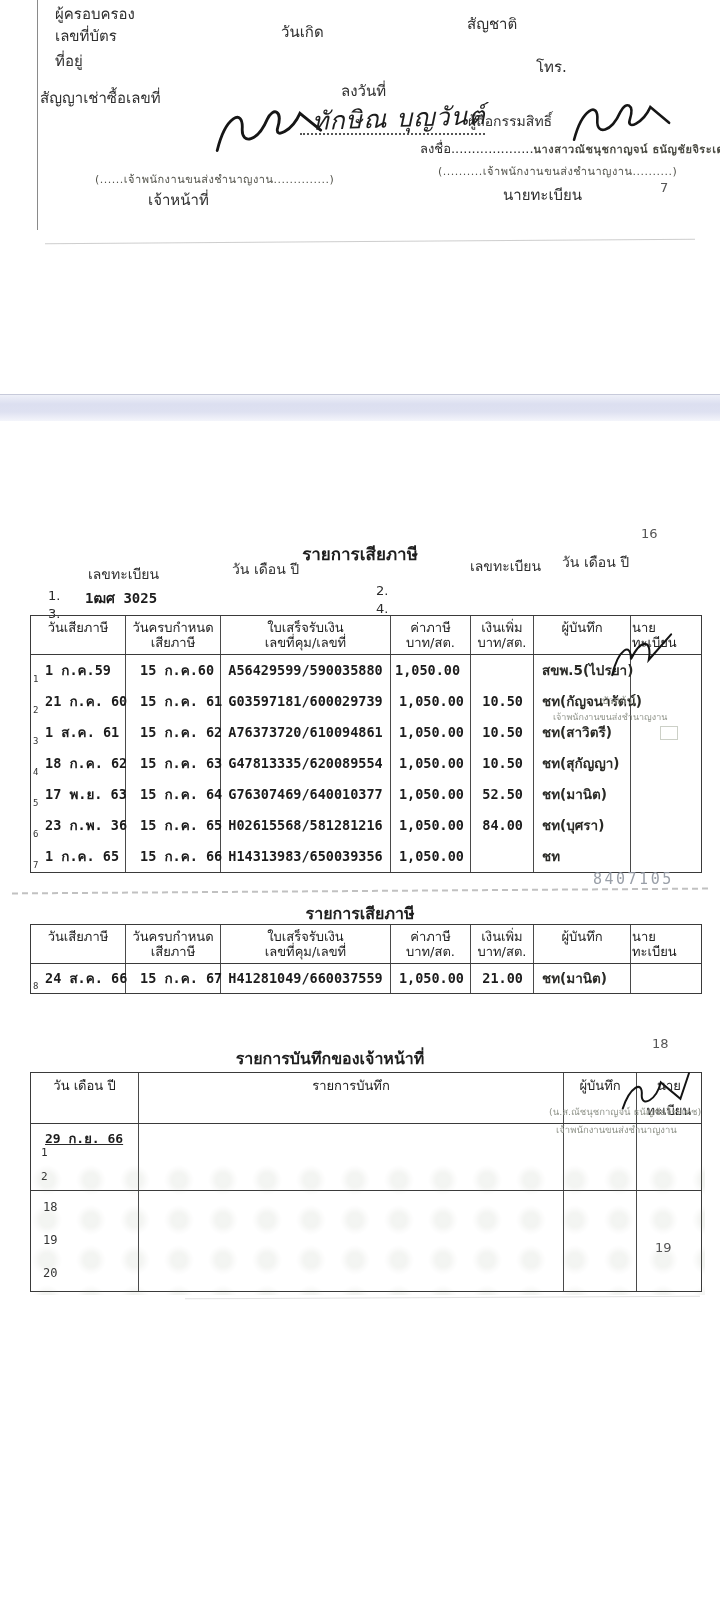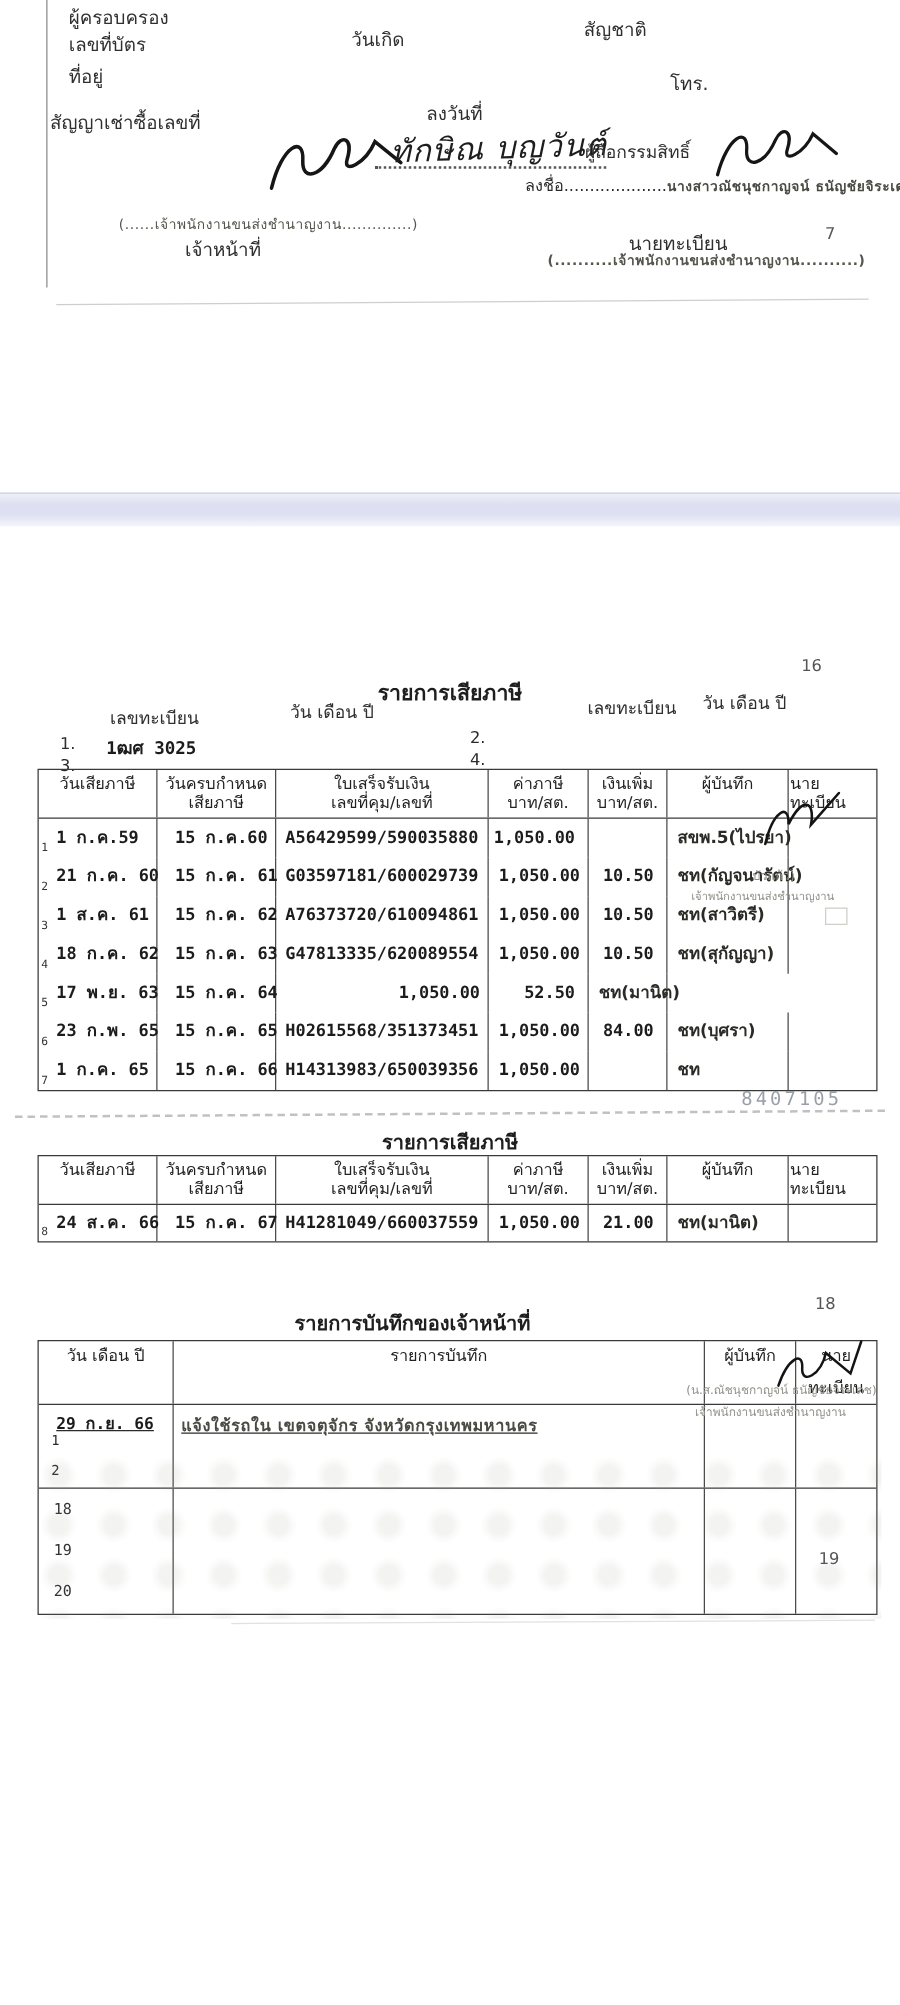--- a/index.html
+++ b/index.html
@@ -90,7 +90,7 @@
   <div class="abs" style="left:420px;top:138px;font-size:13px;white-space:nowrap;">
     <span>ลงชื่อ....................</span><span class="stamped" style="font-size:11px;">นางสาวณัชนุชกาญจน์ ธนัญชัยจิระเดช</span>
   </div>
-  <div class="abs stamped sm" style="left:438px;top:162px;font-weight:700;color:#55554d;margin-top:37px;">(..........เจ้าพนักงานขนส่งชำนาญงาน..........)</div>
+  <div class="abs stamped sm" style="left:438px;top:162px;font-weight:400;color:#55554d;">(..........เจ้าพนักงานขนส่งชำนาญงาน..........)</div>
   <div class="abs lbl" style="left:503px;top:183px;">นายทะเบียน</div>
   <div class="abs pgnum" style="left:660px;top:180px;">7</div>
 

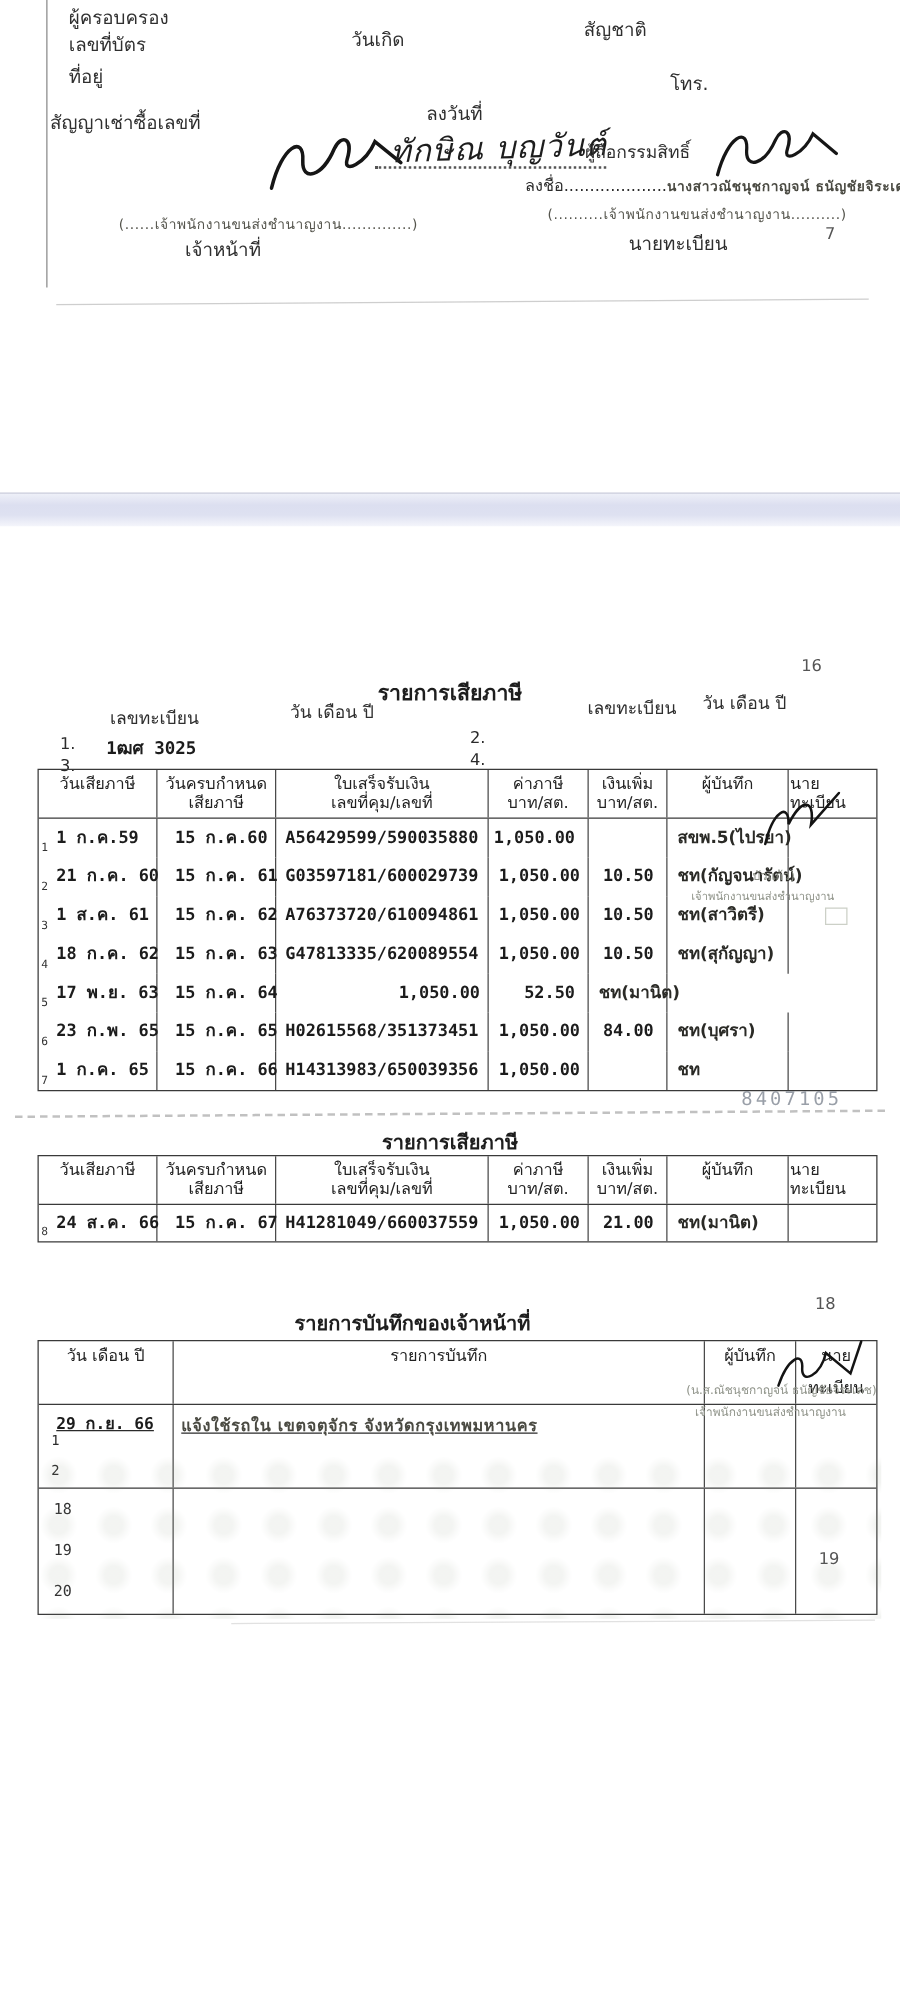--- a/index.html
+++ b/index.html
@@ -179,6 +179,7 @@
       <div class="trow">
         <div class="c cdate dm"><span class="rn">5</span><span>17 พ.ย. 63</span></div>
         <div class="c cdate dm">15 ก.ค. 64</div>
+        <div class="c crec dm">G76307469/640010377</div>
         <div class="c camt dm">1,050.00</div>
         <div class="c camt2 dm">52.50</div>
         <div class="c cname">ชท(มานิต)</div>

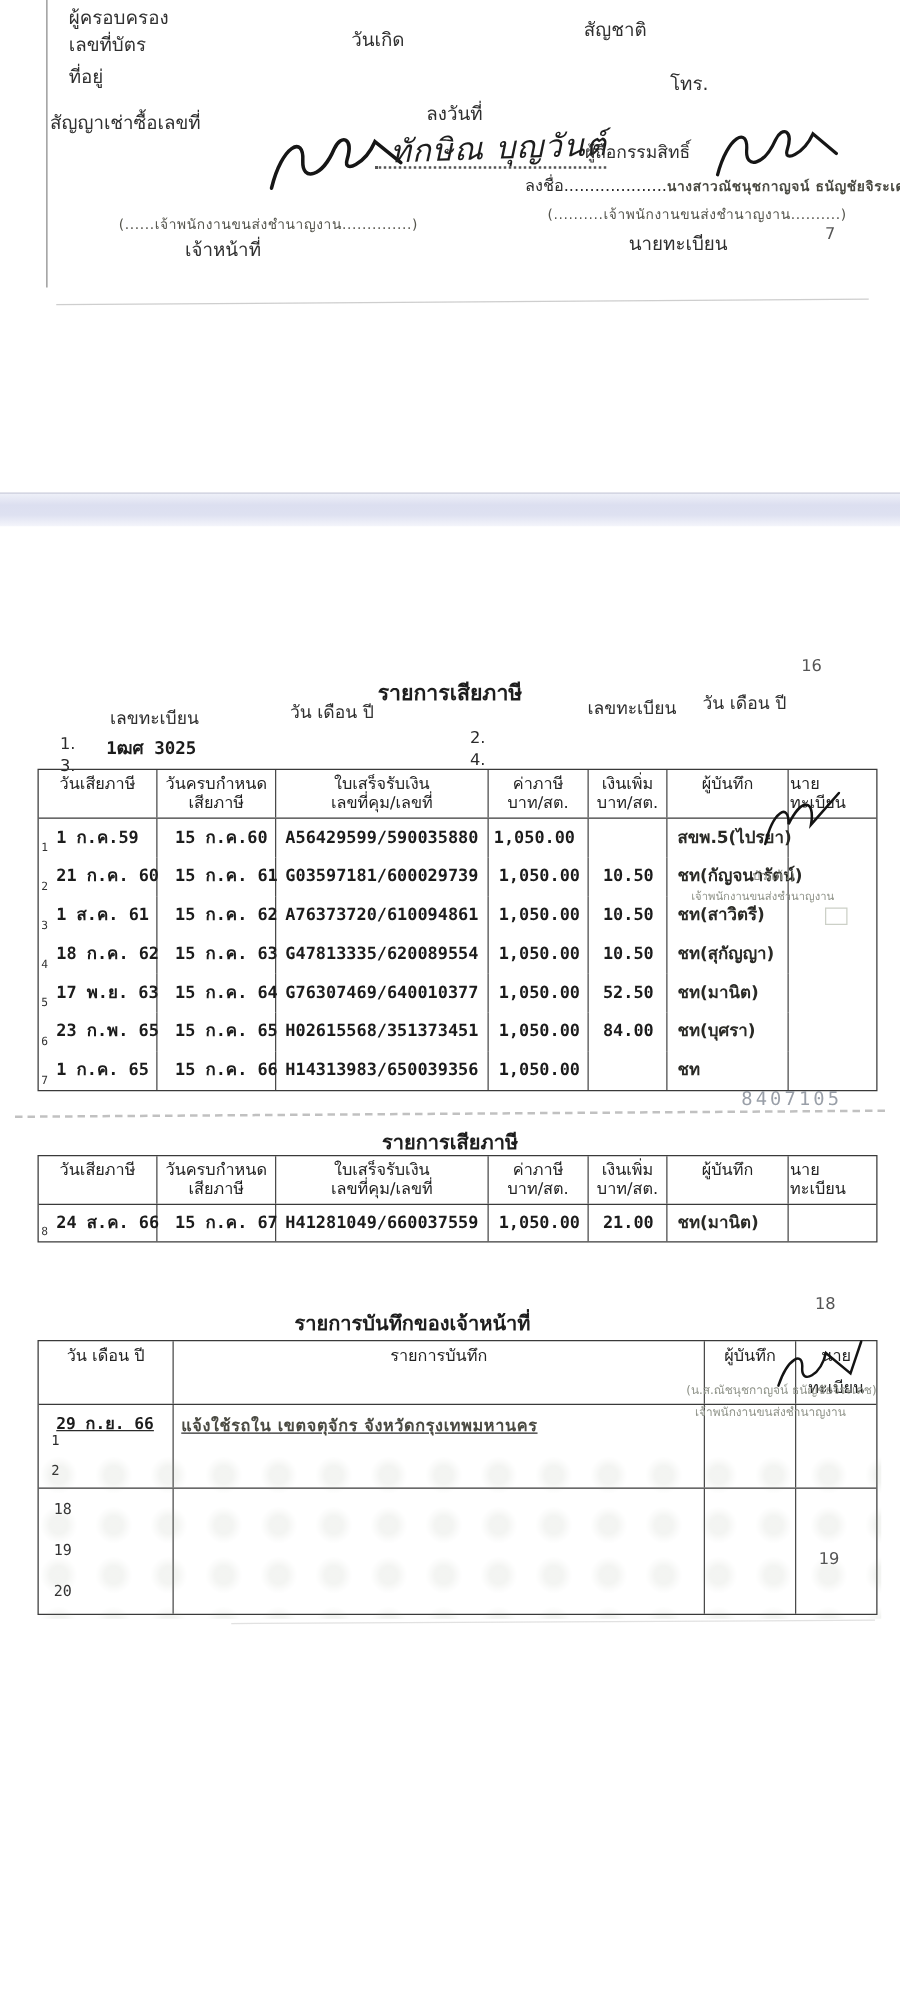--- a/index.html
+++ b/index.html
@@ -186,7 +186,7 @@
         <div class="c"></div>
       </div>
       <div class="trow">
-        <div class="c cdate dm"><span class="rn">6</span><span>23 ก.พ. 65</span></div>
+        <div class="c cdate dm"><span class="rn">6</span><span>23 ก.พ. 36</span></div>
         <div class="c cdate dm">15 ก.ค. 65</div>
         <div class="c crec dm">H02615568/351373451</div>
         <div class="c camt dm">1,050.00</div>

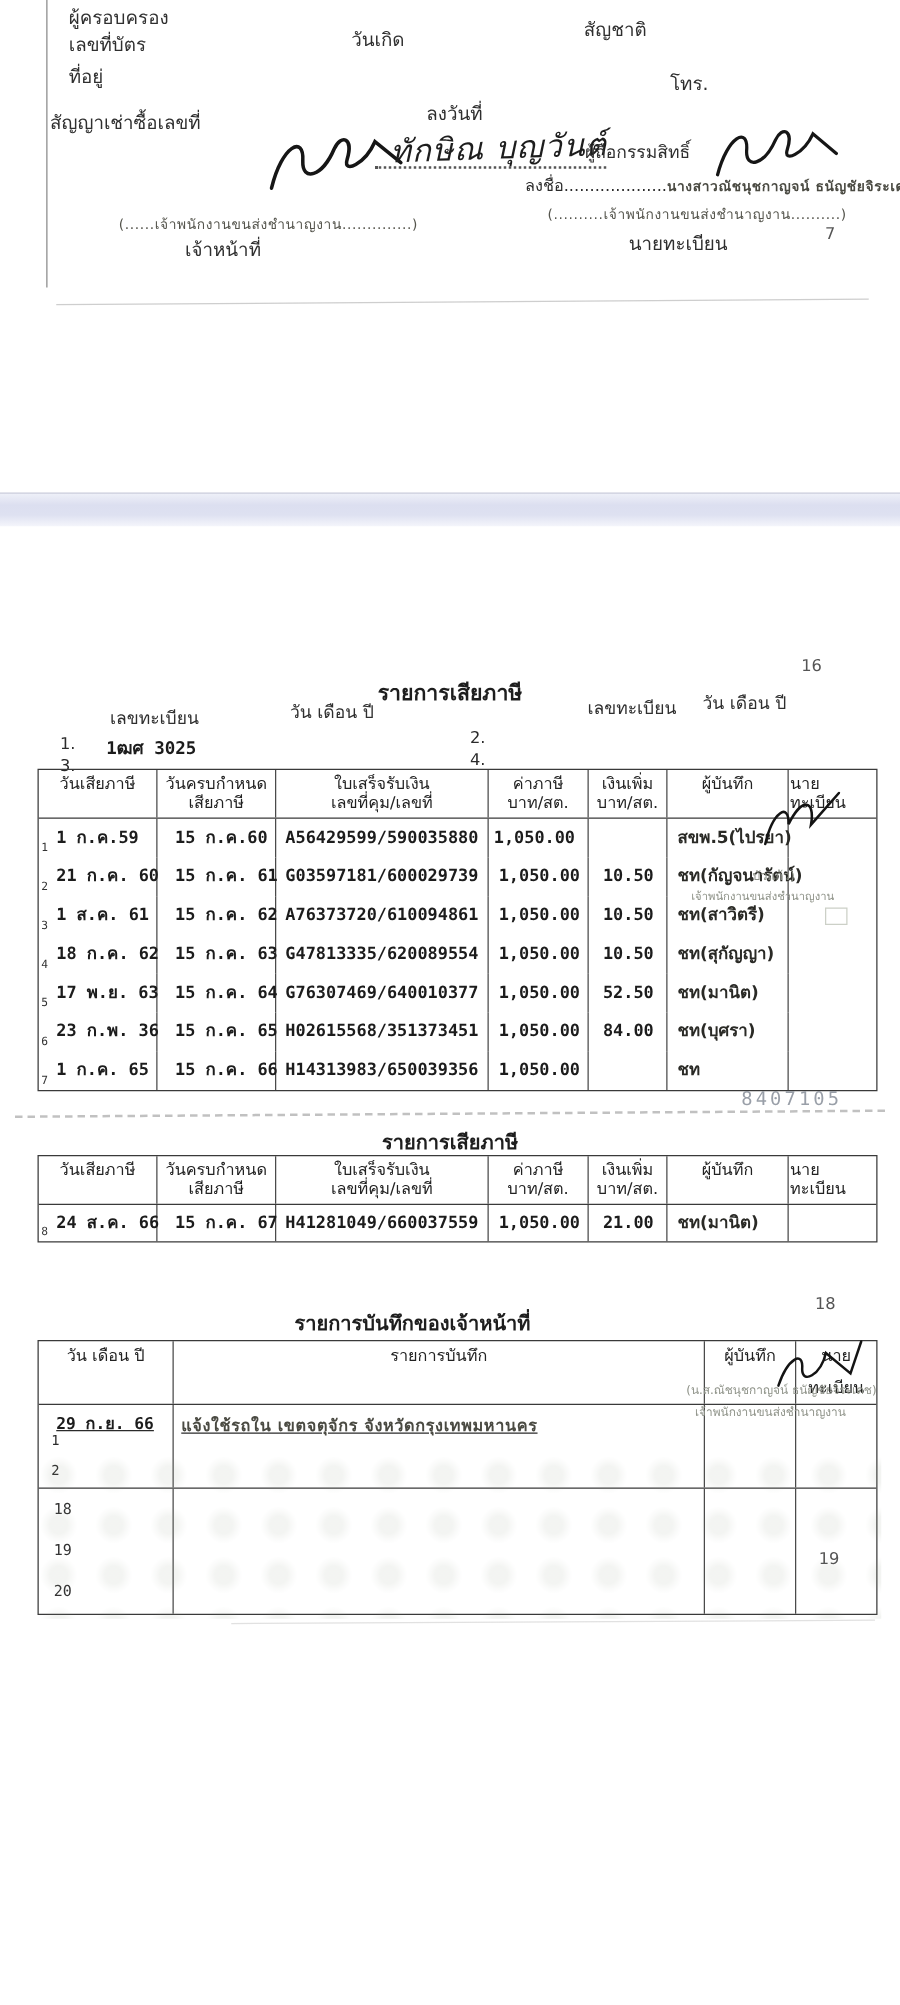--- a/index.html
+++ b/index.html
@@ -188,7 +188,7 @@
       <div class="trow">
         <div class="c cdate dm"><span class="rn">6</span><span>23 ก.พ. 36</span></div>
         <div class="c cdate dm">15 ก.ค. 65</div>
-        <div class="c crec dm">H02615568/351373451</div>
+        <div class="c crec dm">H02615568/581281216</div>
         <div class="c camt dm">1,050.00</div>
         <div class="c camt2 dm">84.00</div>
         <div class="c cname">ชท(บุศรา)</div>

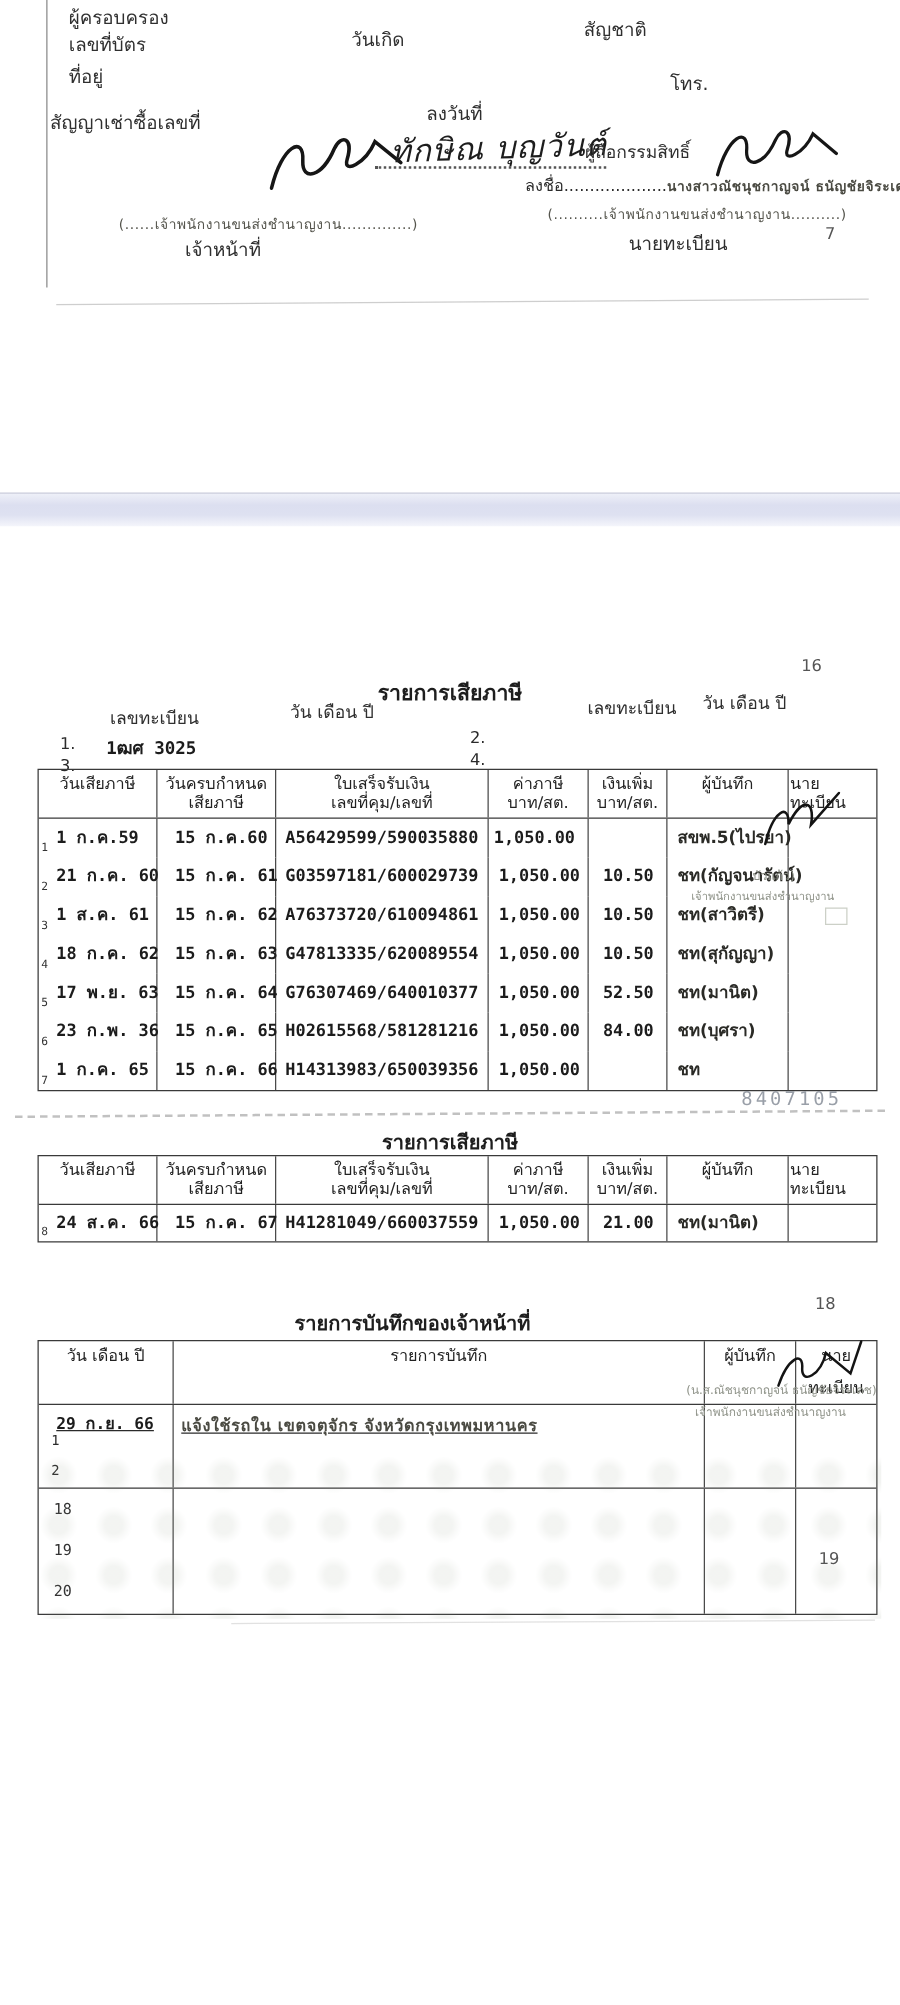--- a/index.html
+++ b/index.html
@@ -275,7 +275,6 @@
         <div style="position:absolute;left:10px;top:46px;font-size:11px;font-family:'DejaVu Sans Mono',monospace;">2</div>
       </div>
       <div class="oc">
-        <div class="stamped" style="font-size:13px;padding:6px 0 0 6px;white-space:nowrap;">แจ้งใช้รถใน เขตจตุจักร จังหวัดกรุงเทพมหานคร</div>
       </div>
       <div class="oc"></div>
       <div class="oc"></div>

